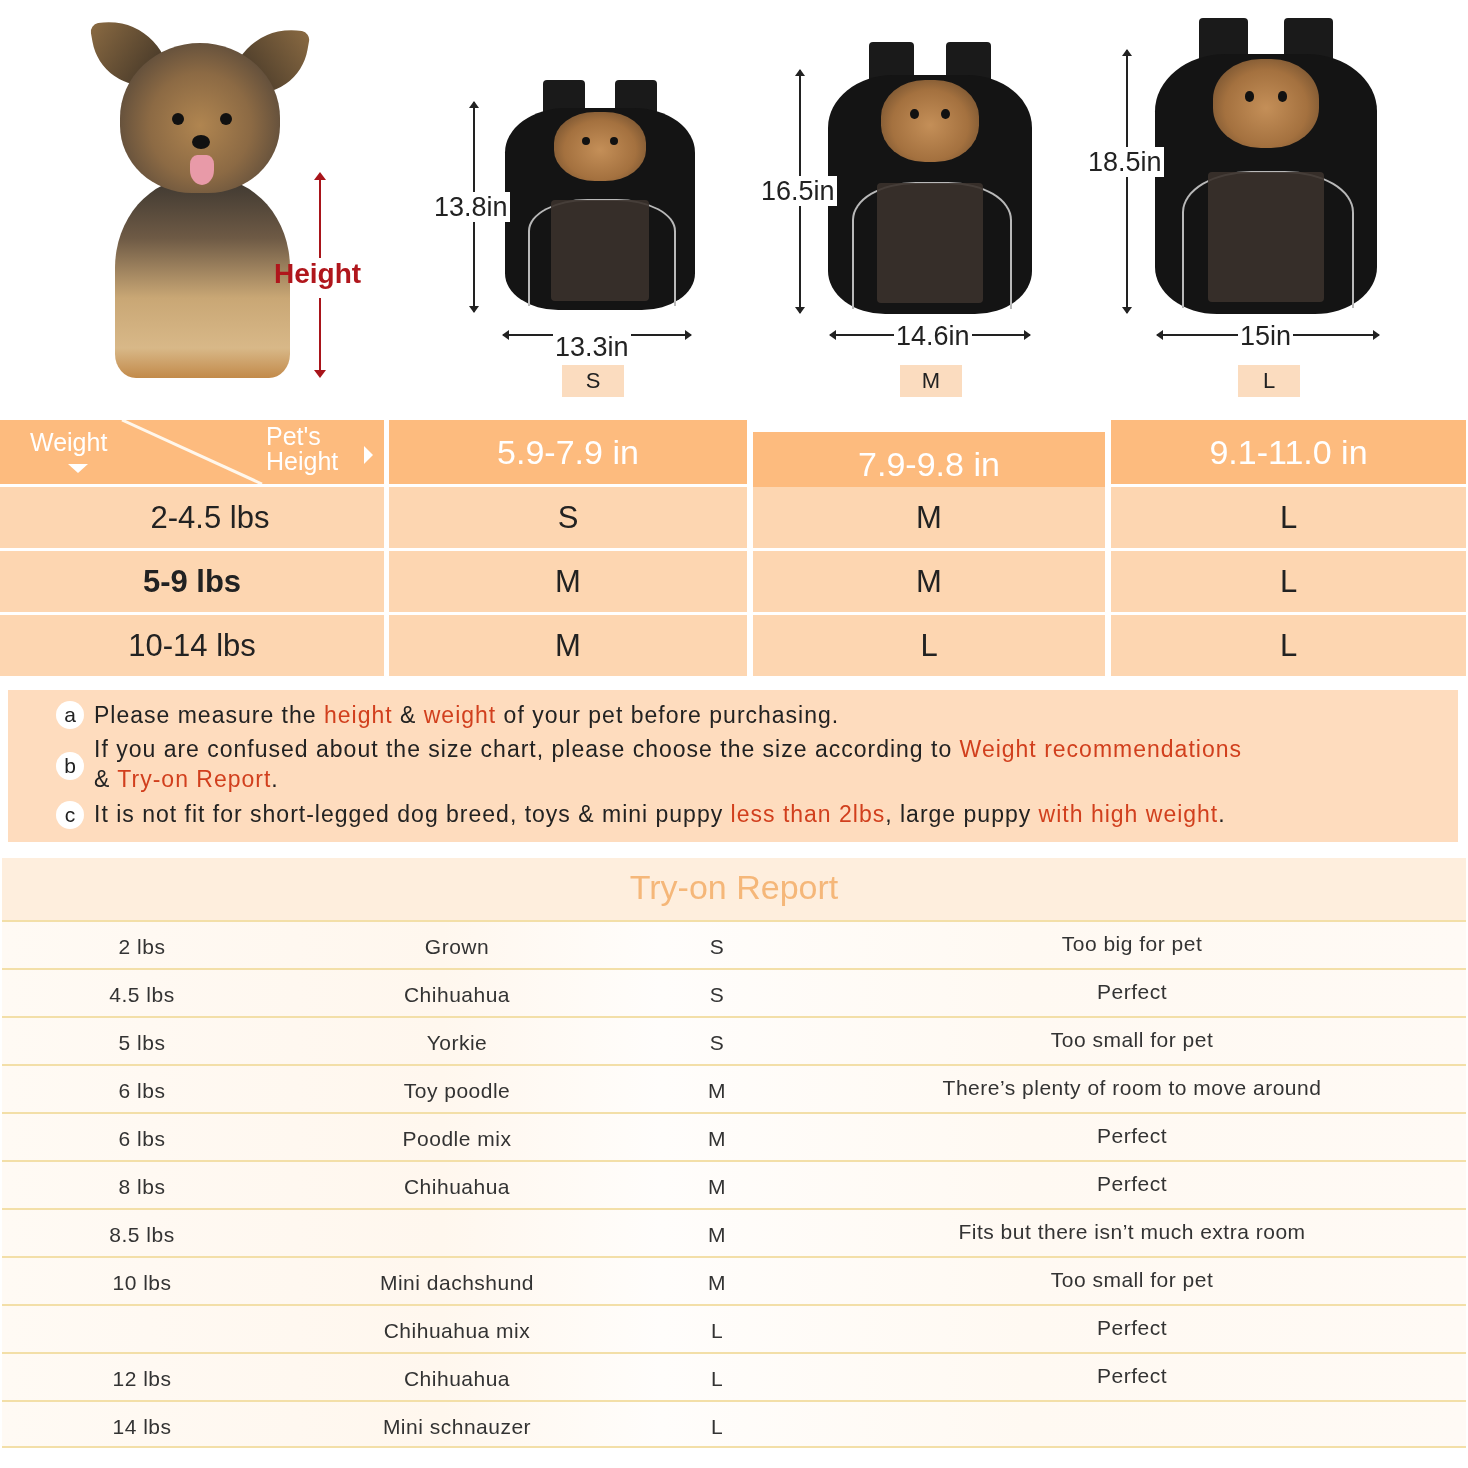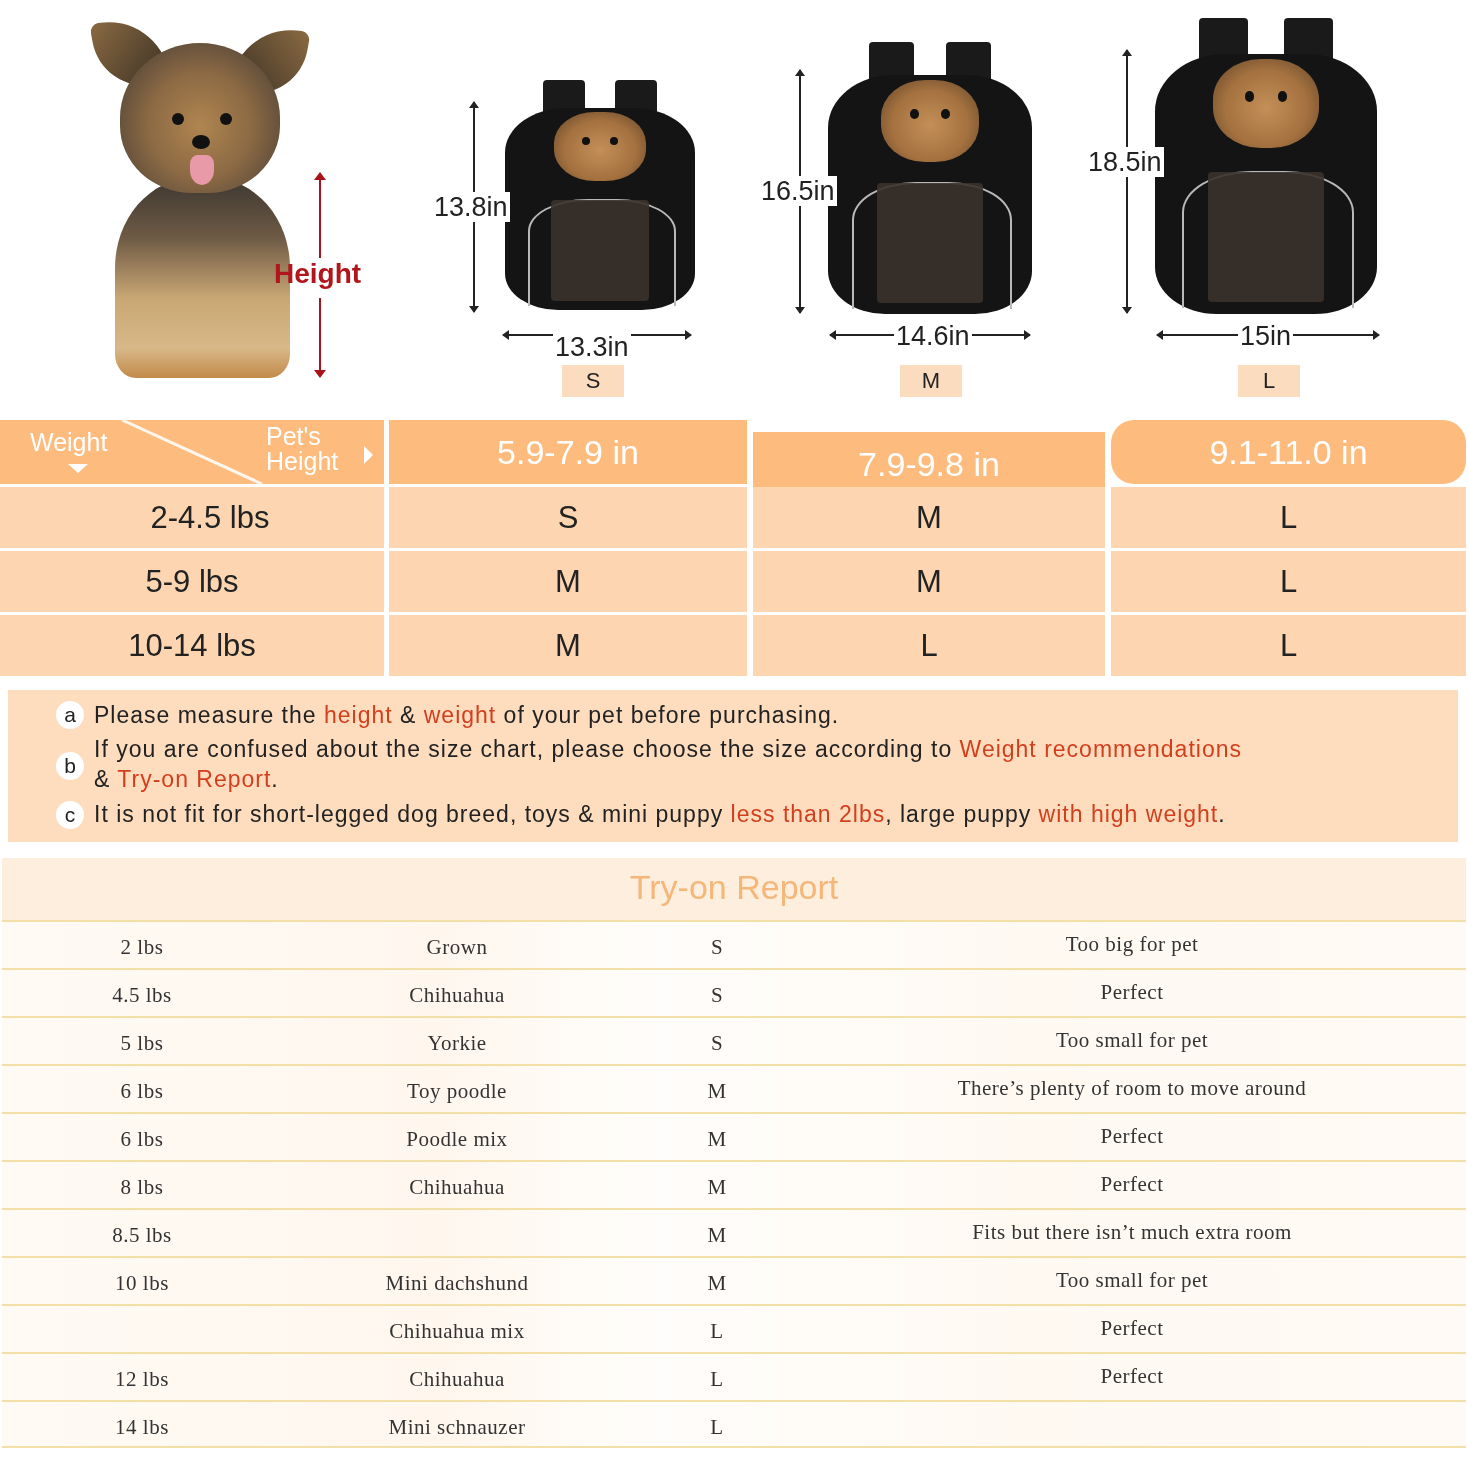--- a/index.html
+++ b/index.html
@@ -167,7 +167,7 @@
 
   <div class="mcell mhead" style="left:389px; width:358px;">5.9-7.9 in</div>
   <div class="mcell mhead" style="left:753px; width:352px;margin-top:12px;">7.9-9.8 in</div>
-  <div class="mcell mhead" style="left:1111px; width:355px;border-radius:23px;">9.1-11.0 in</div>
+  <div class="mcell mhead" style="left:1111px; width:355px;">9.1-11.0 in</div>
 
   <div class="mcell mbody" style="left:0; top:69px; width:384px;padding-left:36px;">2-4.5 lbs</div>
   <div class="mcell mbody" style="left:389px; top:69px; width:358px;">S</div>

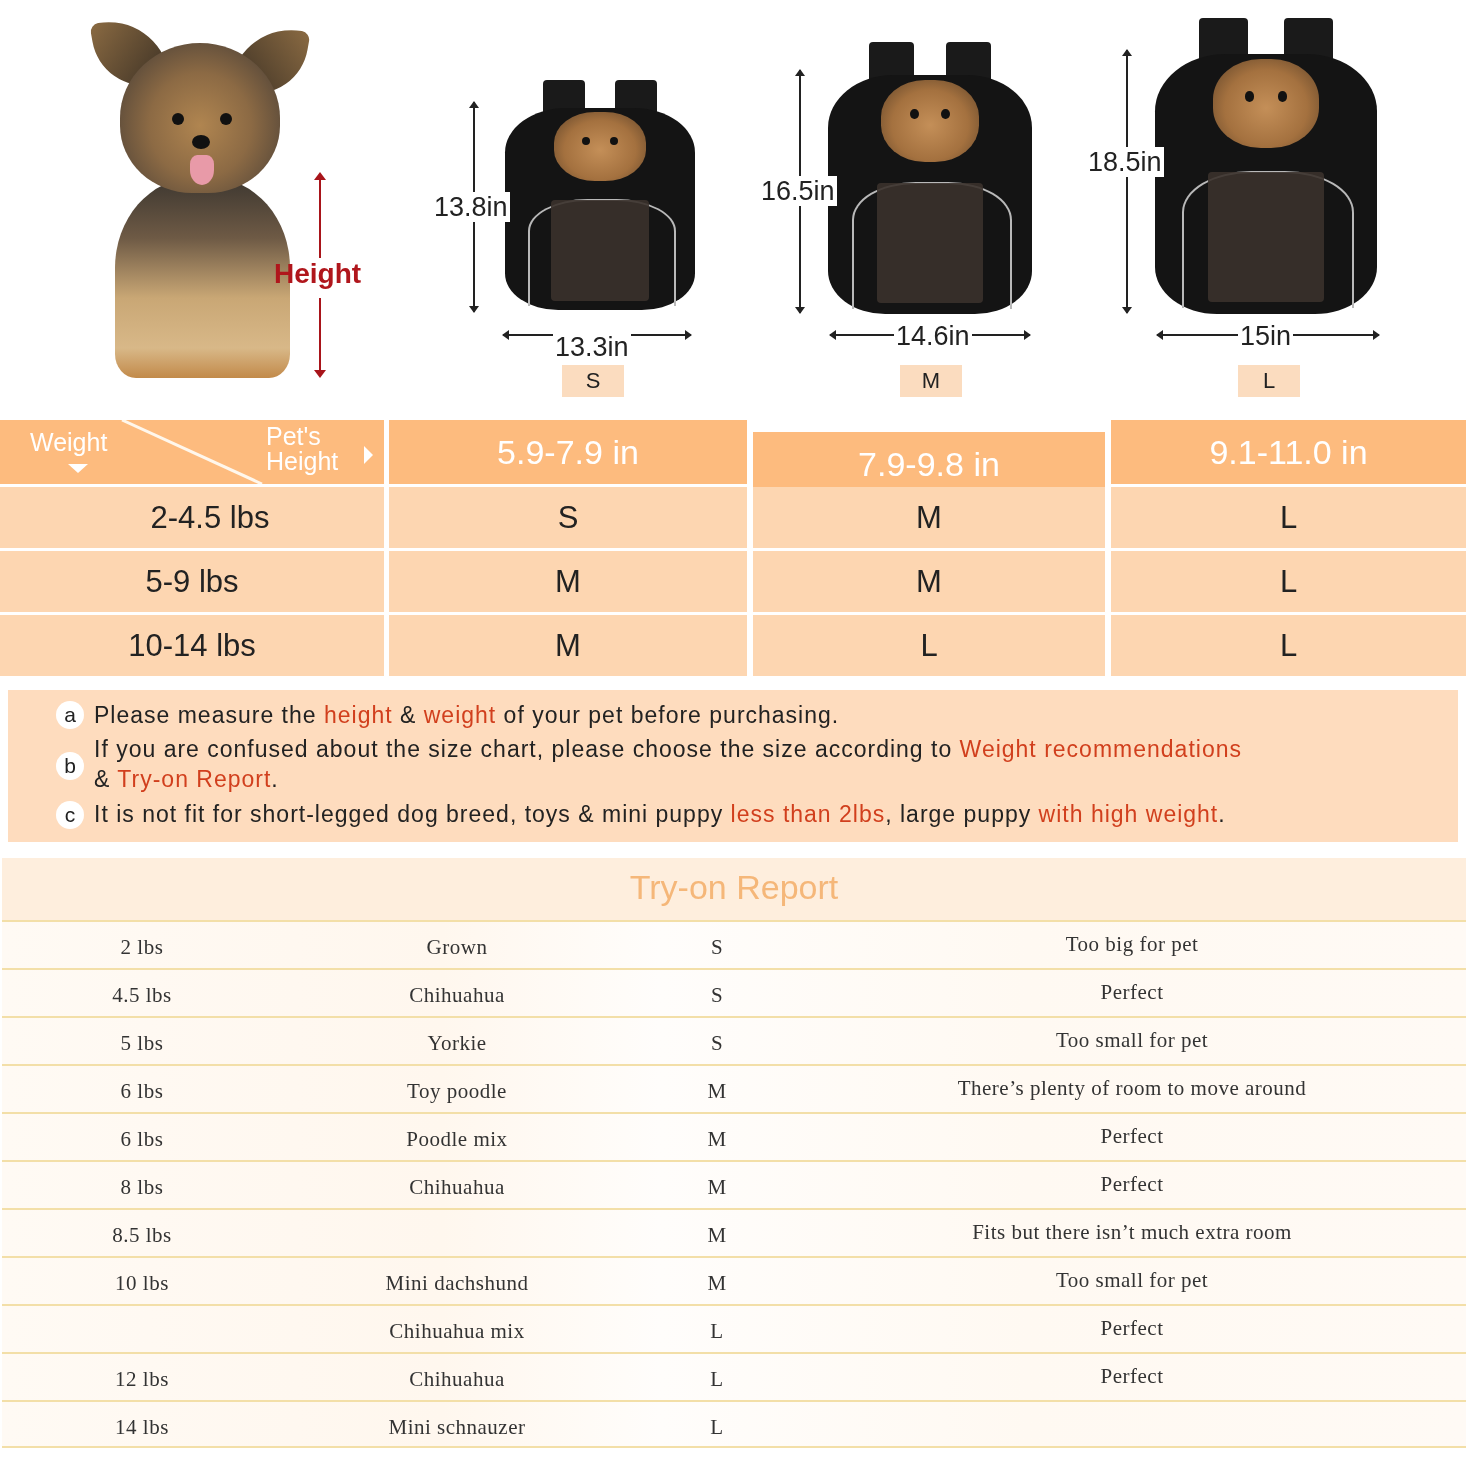--- a/index.html
+++ b/index.html
@@ -174,7 +174,7 @@
   <div class="mcell mbody" style="left:753px; top:69px; width:352px;">M</div>
   <div class="mcell mbody" style="left:1111px; top:69px; width:355px;">L</div>
 
-  <div class="mcell mbody" style="left:0; top:133px; width:384px;">5-9 lbs</div>
+  <div class="mcell mbody" style="left:0; top:133px; width:384px;font-weight:bold;">5-9 lbs</div>
   <div class="mcell mbody" style="left:389px; top:133px; width:358px;">M</div>
   <div class="mcell mbody" style="left:753px; top:133px; width:352px;">M</div>
   <div class="mcell mbody" style="left:1111px; top:133px; width:355px;">L</div>

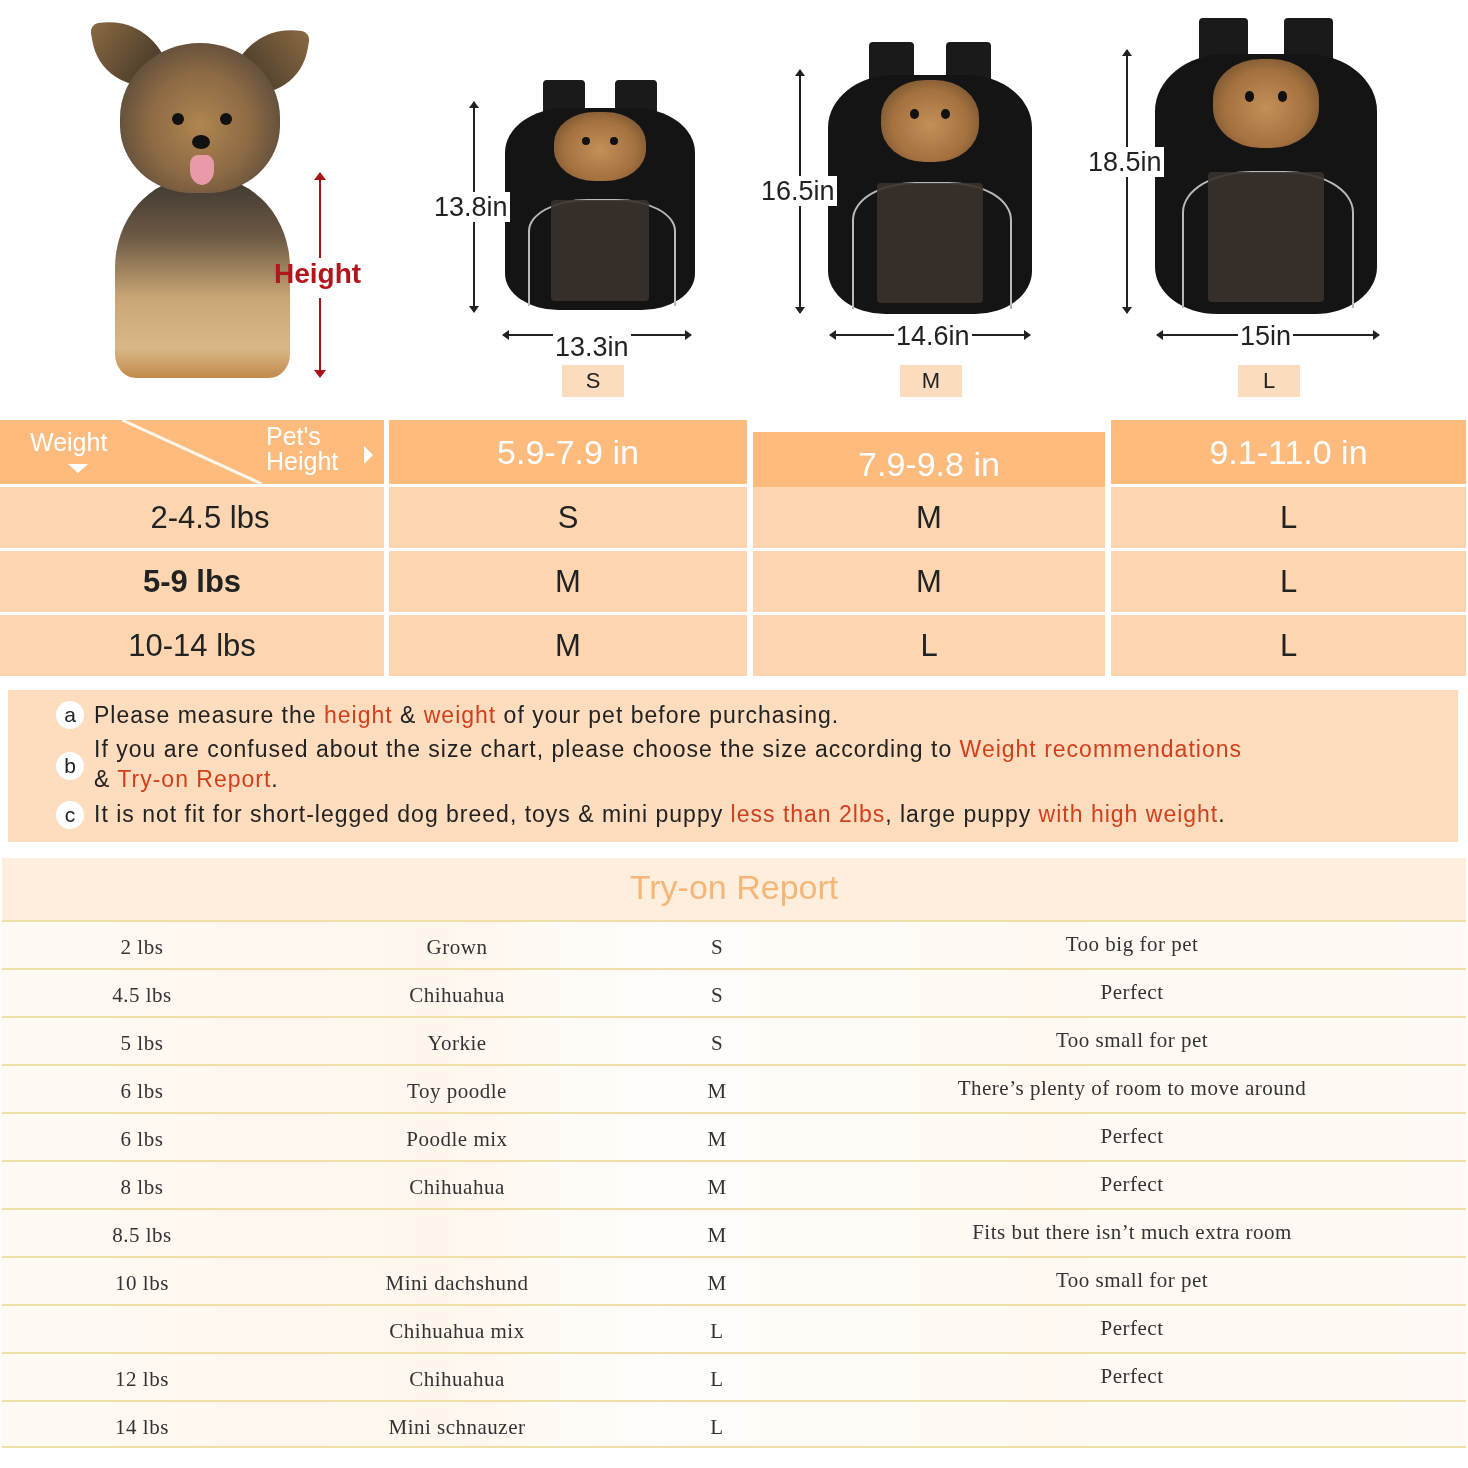--- a/index.html
+++ b/index.html
@@ -79,7 +79,7 @@
     color: #f5b779; font-size: 34px; text-align: center; line-height: 58px; }
   .report-row { position: absolute; left: 0; width: 1464px; height: 48px; border-top: 2px solid #f3dfa8;
     background: linear-gradient(90deg, #fffaf4 0%, #fff7ee 30%, #fffdfb 45%, #fff9f2 70%, #fffaf5 100%); }
-  .report-row span { position: absolute; top: 0; height: 48px; line-height: 50px; font-size: 21px; color: #333; text-align: center; letter-spacing: .5px; font-family: Liberation Serif, serif; }
+  .report-row span { position: absolute; top: 0; height: 48px; line-height: 50px; font-size: 21px; color: #333; text-align: center; letter-spacing: .5px; }
   .c1 { left: 40px; width: 200px; }
   .c2 { left: 300px; width: 310px; }
   .c3 { left: 660px; width: 110px; }

